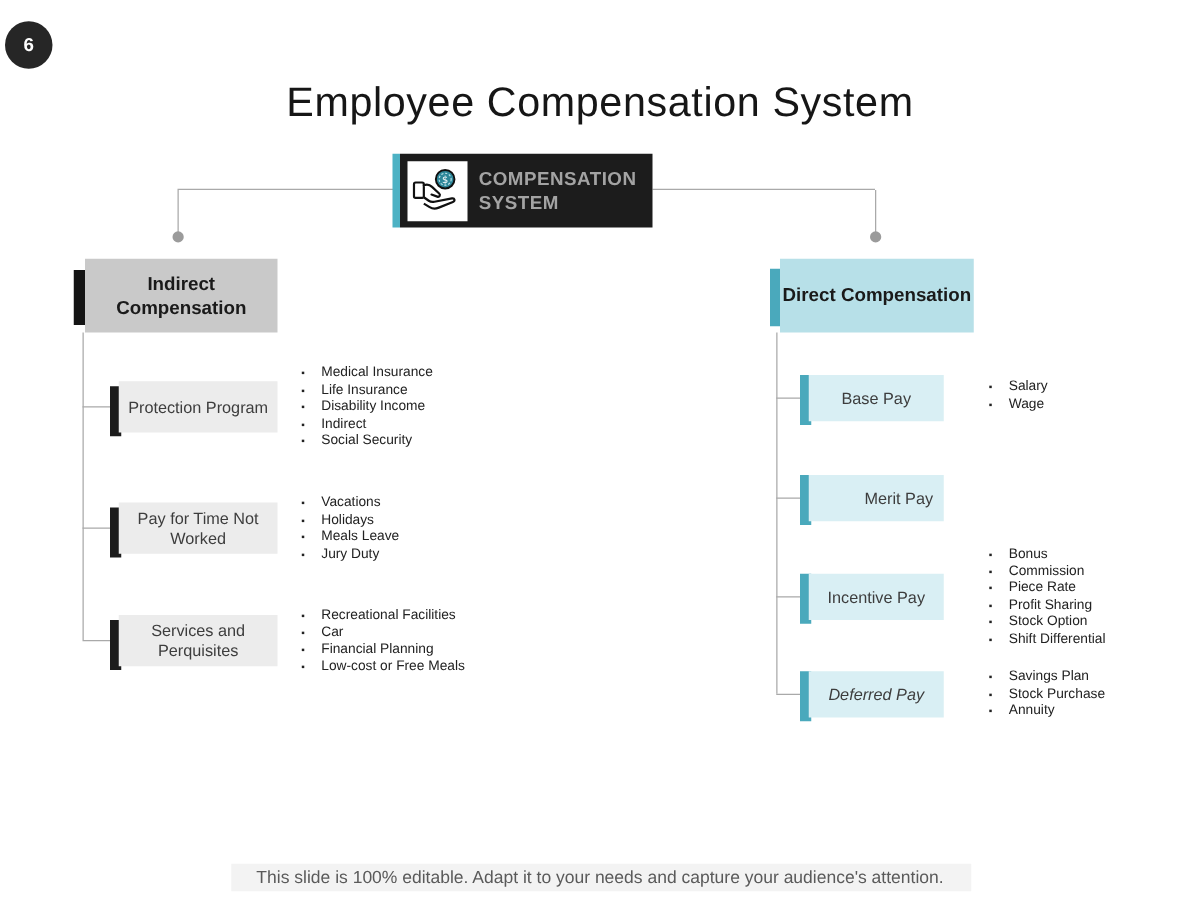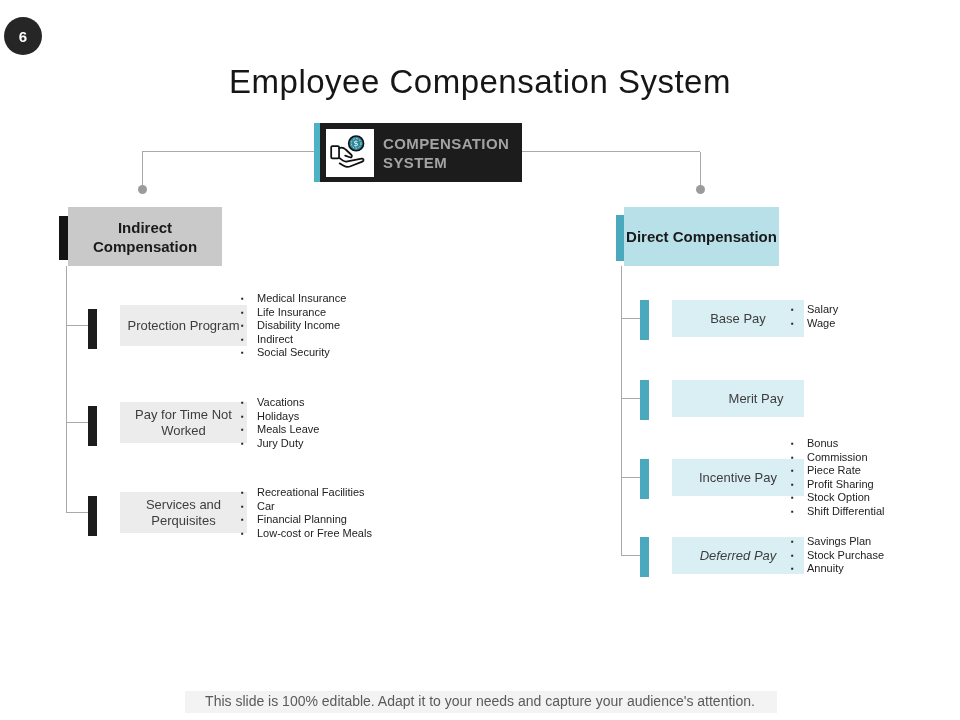--- a/index.html
+++ b/index.html
@@ -47,7 +47,7 @@
 
   .sub-node {
     display:flex; align-items:center; justify-content:center; text-align:center;
-    font-size:13px; line-height:16px; color:#3d3d3d;margin-left:25px;
+    font-size:13px; line-height:16px; color:#3d3d3d;
   }
   .sub-gray { background:#ececec; left:95px; width:127px; height:41px; }
   .sub-teal { background:#d9eff4; left:647px; width:132px; height:37px; }

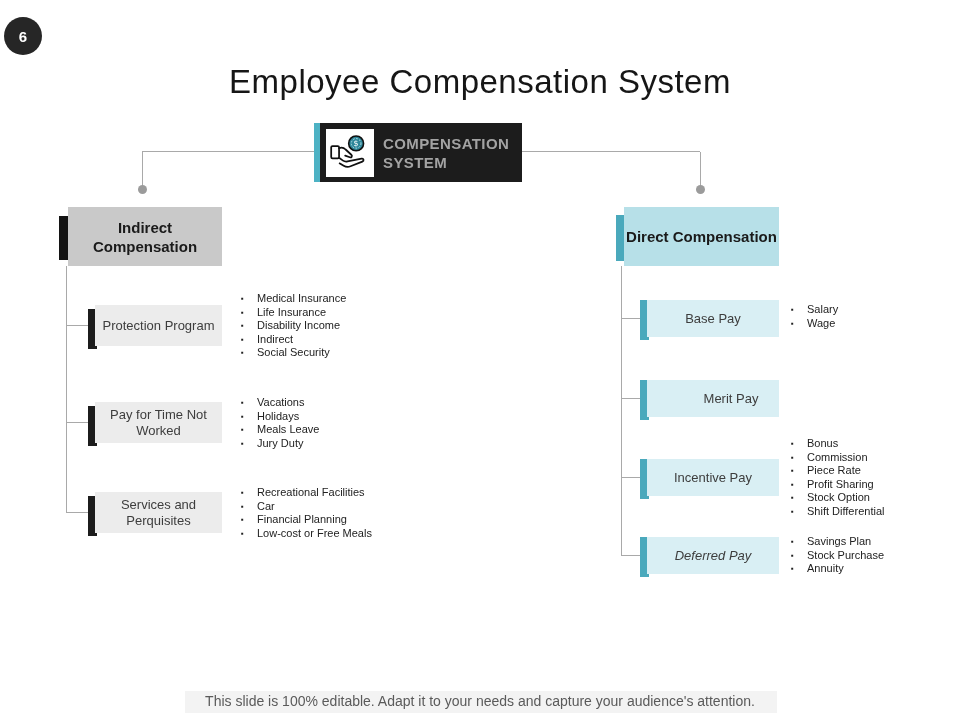--- a/index.html
+++ b/index.html
@@ -50,7 +50,7 @@
     font-size:13px; line-height:16px; color:#3d3d3d;
   }
   .sub-gray { background:#ececec; left:95px; width:127px; height:41px; }
-  .sub-teal { background:#d9eff4; left:647px; width:132px; height:37px; }
+  .sub-teal { background:#d9eff4; left:647px; width:108px; height:37px; }
   .stripe-black { left:88px; width:9px; height:40px; background:#1c1c1c; }
   .stripe-teal  { left:640px; width:9px; height:40px; background:#4aa9bc; }
 

